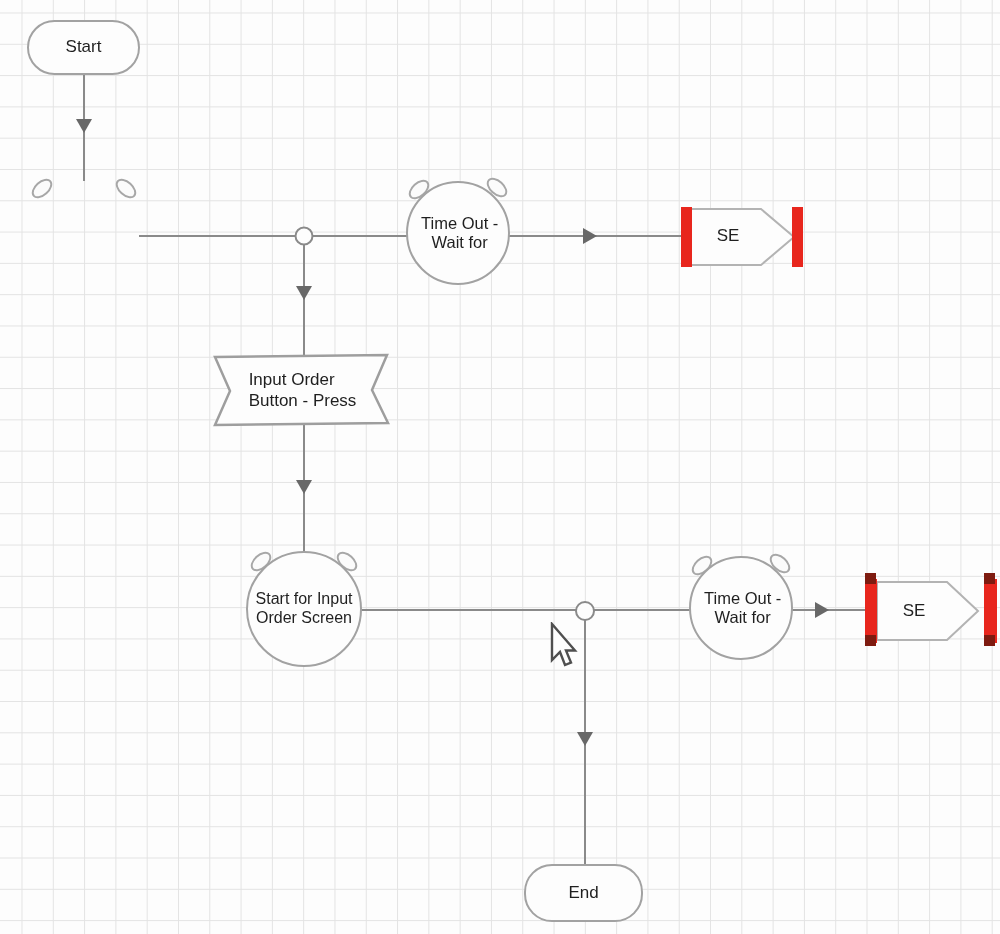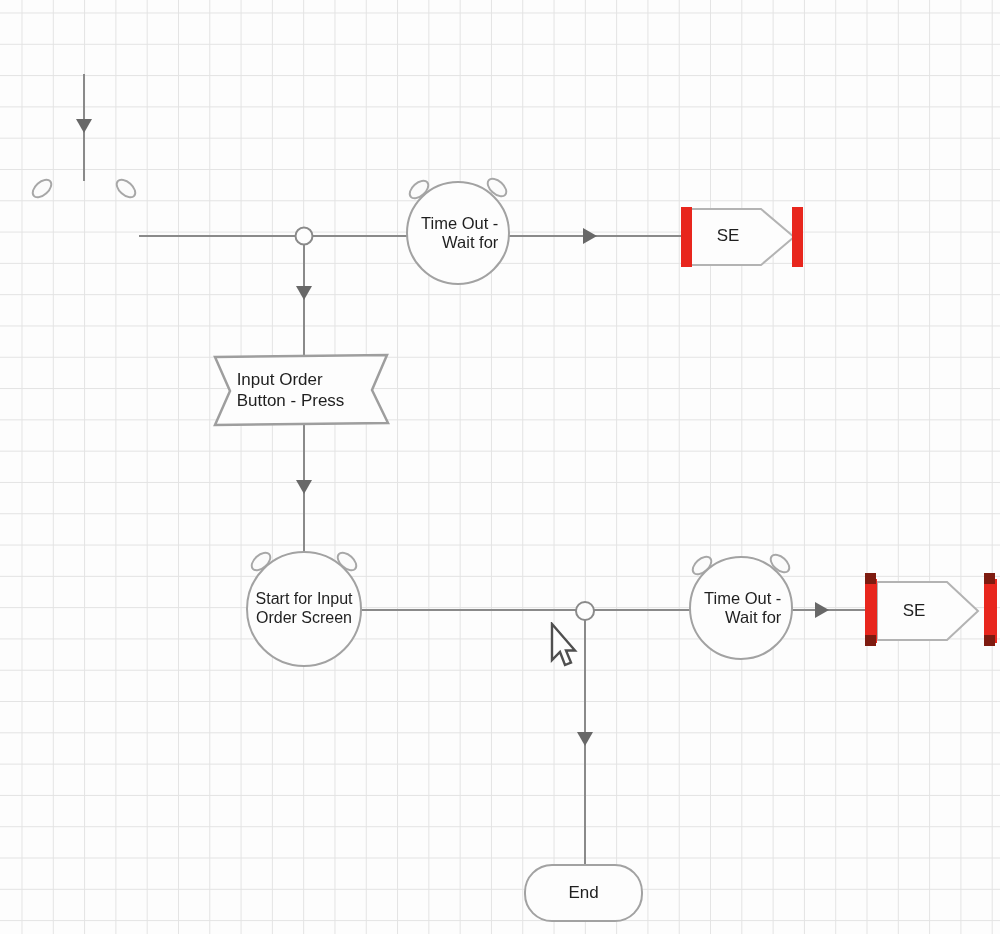--- a/index.html
+++ b/index.html
@@ -124,6 +124,7 @@
   <div class="ear" style="left:690px;top:558px;transform:rotate(-42deg);"></div>
   <div class="ear" style="left:768px;top:556px;transform:rotate(42deg);"></div>
 
+  <div class="node stadium" style="left:27px;top:20px;width:113px;height:55px;">Start</div>
 
 
   <div class="node circle tleft" style="left:406px;top:181px;width:104px;height:104px;">Time Out -

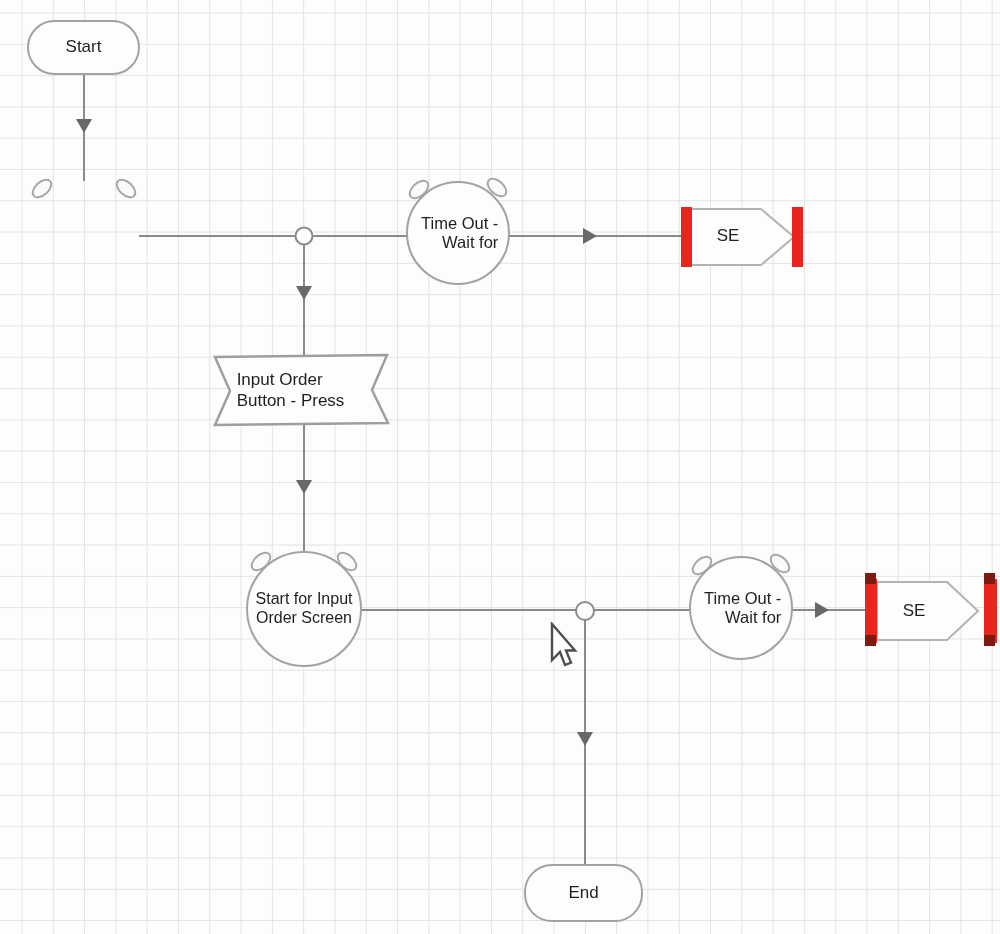--- a/index.html
+++ b/index.html
@@ -32,7 +32,7 @@
   }
   .stadium{border-radius:28px;font-size:17px;}
   .circle{border-radius:50%;font-size:16px;}
-  .circle.tleft{justify-content:flex-start;text-align:right;padding-left:13px;font-size:16.5px;}
+  .circle.tleft{justify-content:flex-start;text-align:center;padding-left:13px;font-size:16.5px;}
   .overlay-label{
     position:absolute;box-sizing:border-box;
     display:flex;align-items:center;justify-content:center;

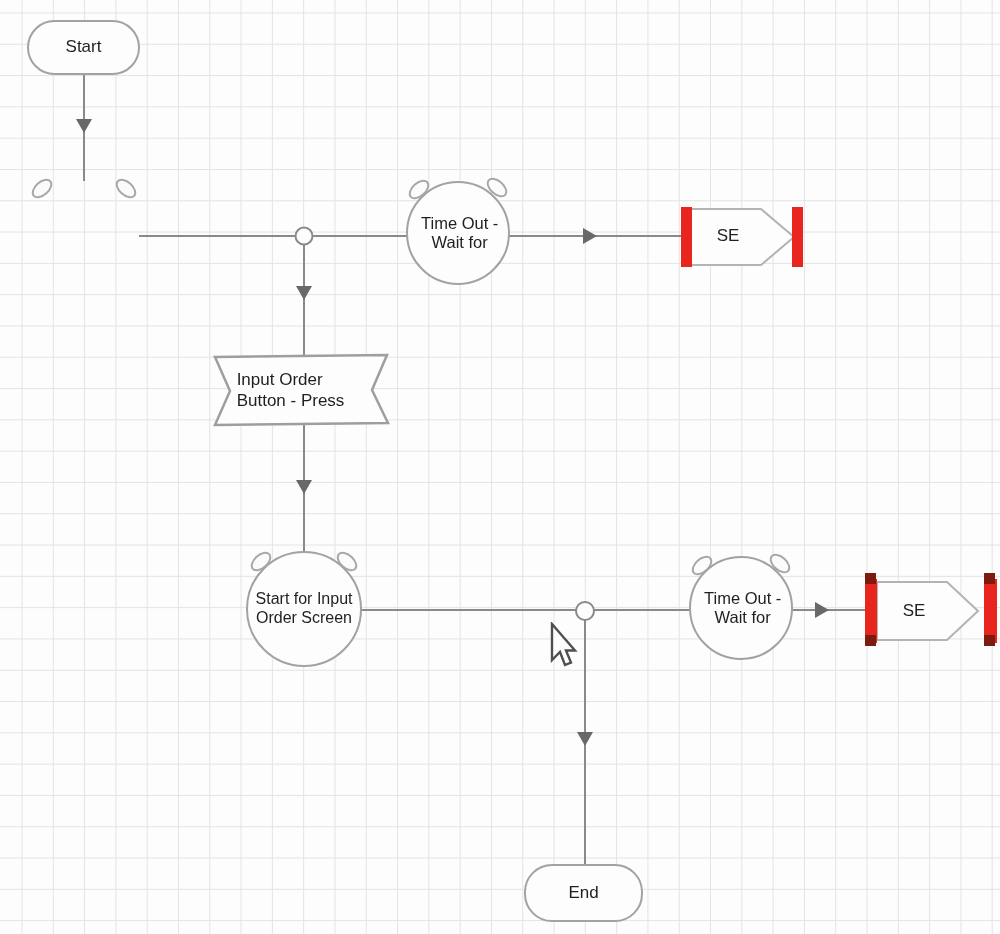--- a/index.html
+++ b/index.html
@@ -130,7 +130,7 @@
   <div class="node circle tleft" style="left:406px;top:181px;width:104px;height:104px;">Time Out -
 Wait for</div>
 
-  <div class="overlay-label banner-label" style="left:208px;top:361px;width:165px;height:58px;">Input Order
+  <div class="overlay-label banner-label" style="left:220px;top:361px;width:165px;height:58px;">Input Order
 Button - Press</div>
 
   <div class="overlay-label se-label" style="left:694px;top:222px;width:68px;height:28px;">SE</div>

